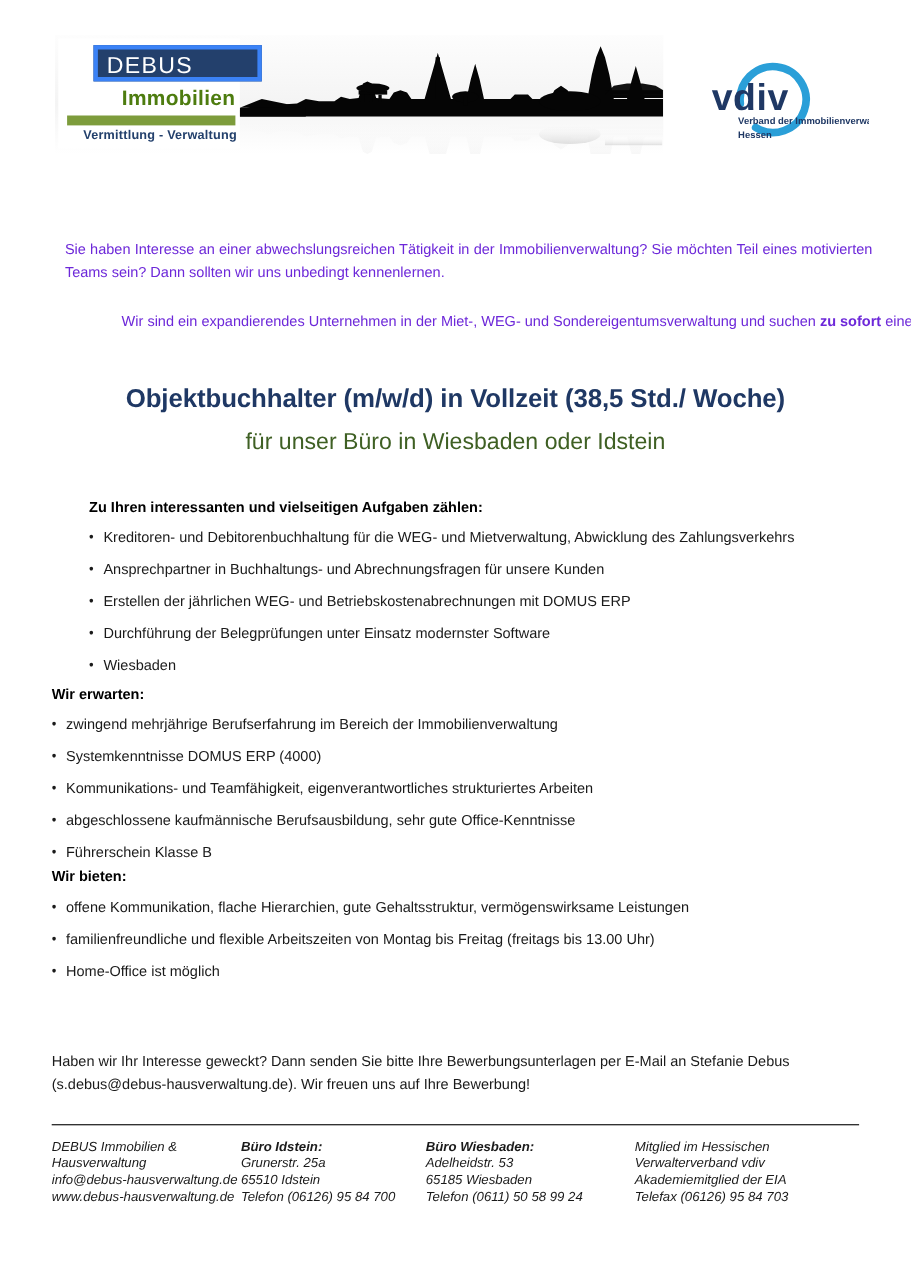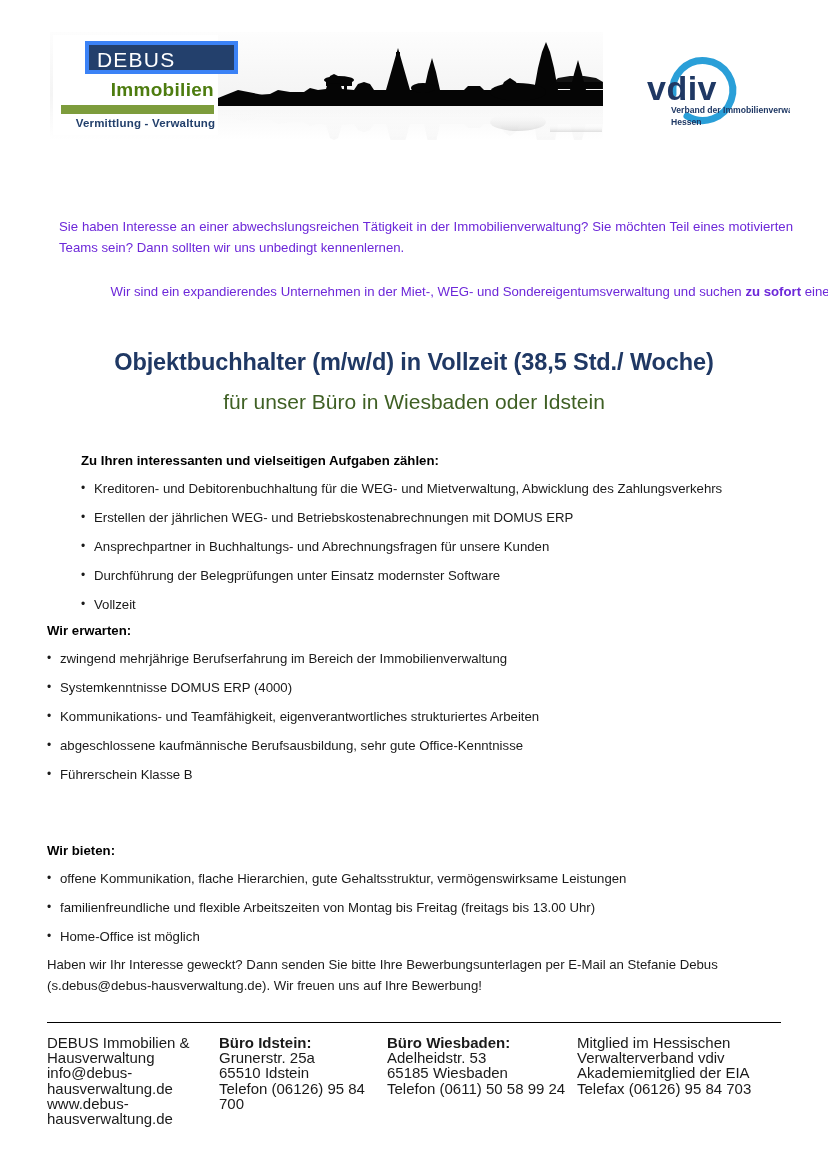--- a/index.html
+++ b/index.html
@@ -333,8 +333,8 @@
       <div class="section-title">Zu Ihren interessanten und vielseitigen Aufgaben zählen:</div>
       <ul class="bullet-list">
         <li>Kreditoren- und Debitorenbuchhaltung für die WEG- und Mietverwaltung, Abwicklung des Zahlungsverkehrs</li>
+        <li>Ansprechpartner in Buchhaltungs- und Abrechnungsfragen für unsere Kunden</li>
         <li>Erstellen der jährlichen WEG- und Betriebskostenabrechnungen mit DOMUS ERP</li>
-        <li>Ansprechpartner in Buchhaltungs- und Abrechnungsfragen für unsere Kunden</li>
         <li>Durchführung der Belegprüfungen unter Einsatz modernster Software</li>
         <li>Vollzeit</li>
       </ul>

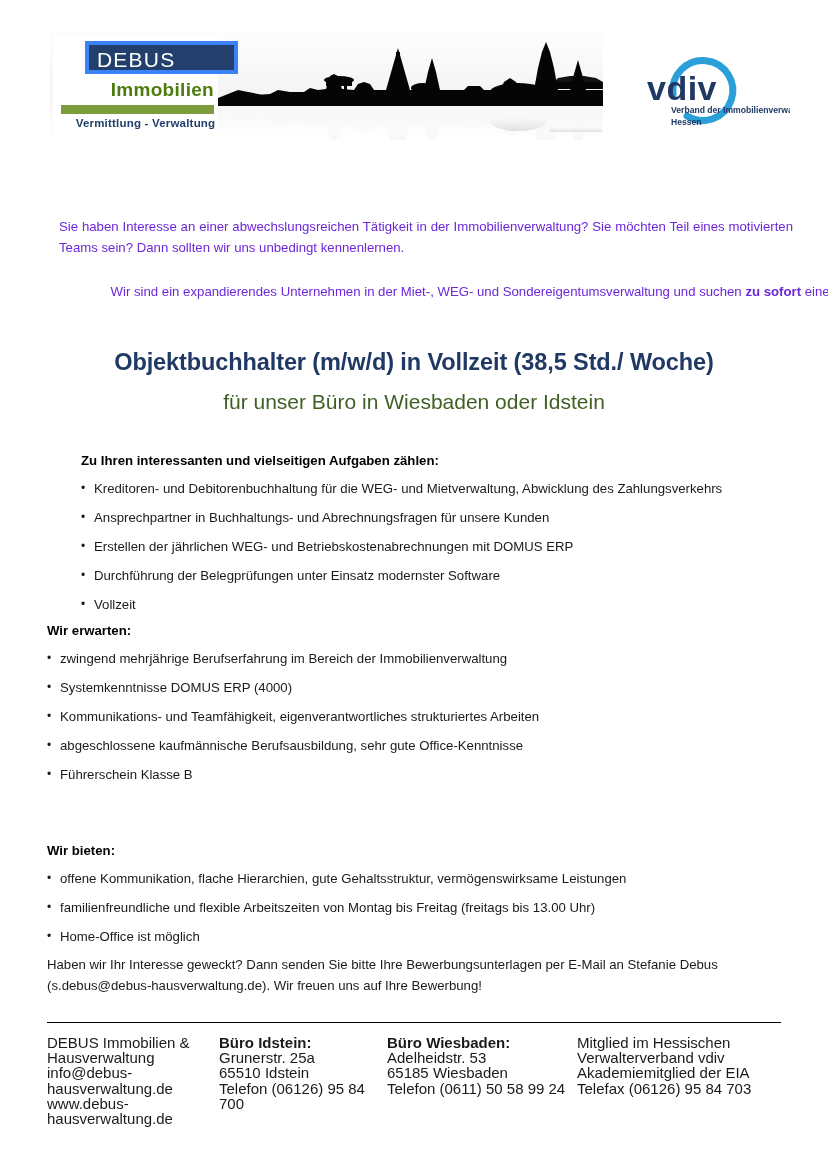--- a/index.html
+++ b/index.html
@@ -336,7 +336,7 @@
         <li>Ansprechpartner in Buchhaltungs- und Abrechnungsfragen für unsere Kunden</li>
         <li>Erstellen der jährlichen WEG- und Betriebskostenabrechnungen mit DOMUS ERP</li>
         <li>Durchführung der Belegprüfungen unter Einsatz modernster Software</li>
-        <li>Vollzeit</li>
+        <li>Wiesbaden</li>
       </ul>
     </div>
 

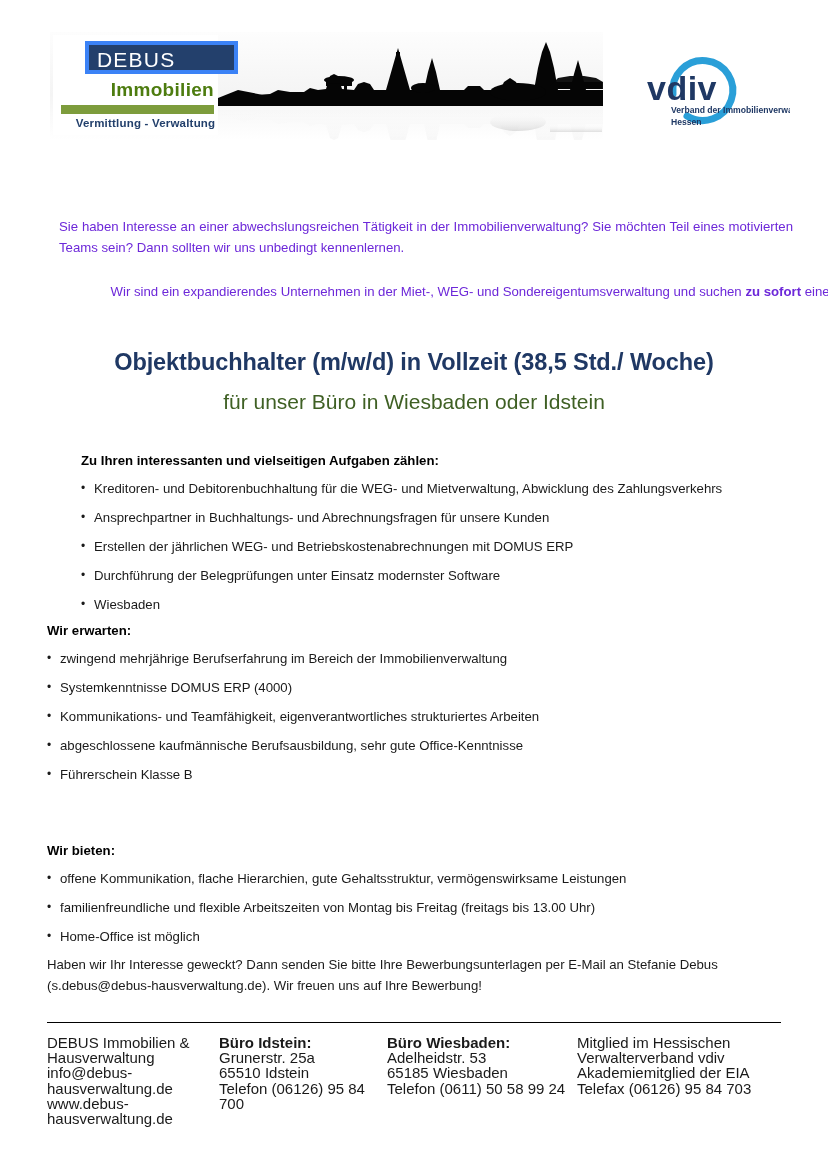--- a/index.html
+++ b/index.html
@@ -195,7 +195,7 @@
 
   #sec-aufgaben { top: 452px; margin-left: 34px; }
   #sec-erwarten { top: 622px; }
-  #sec-bieten   { top: 842px; }
+  #sec-bieten   { top: 788px; }
 
   .closing {
     position: absolute;

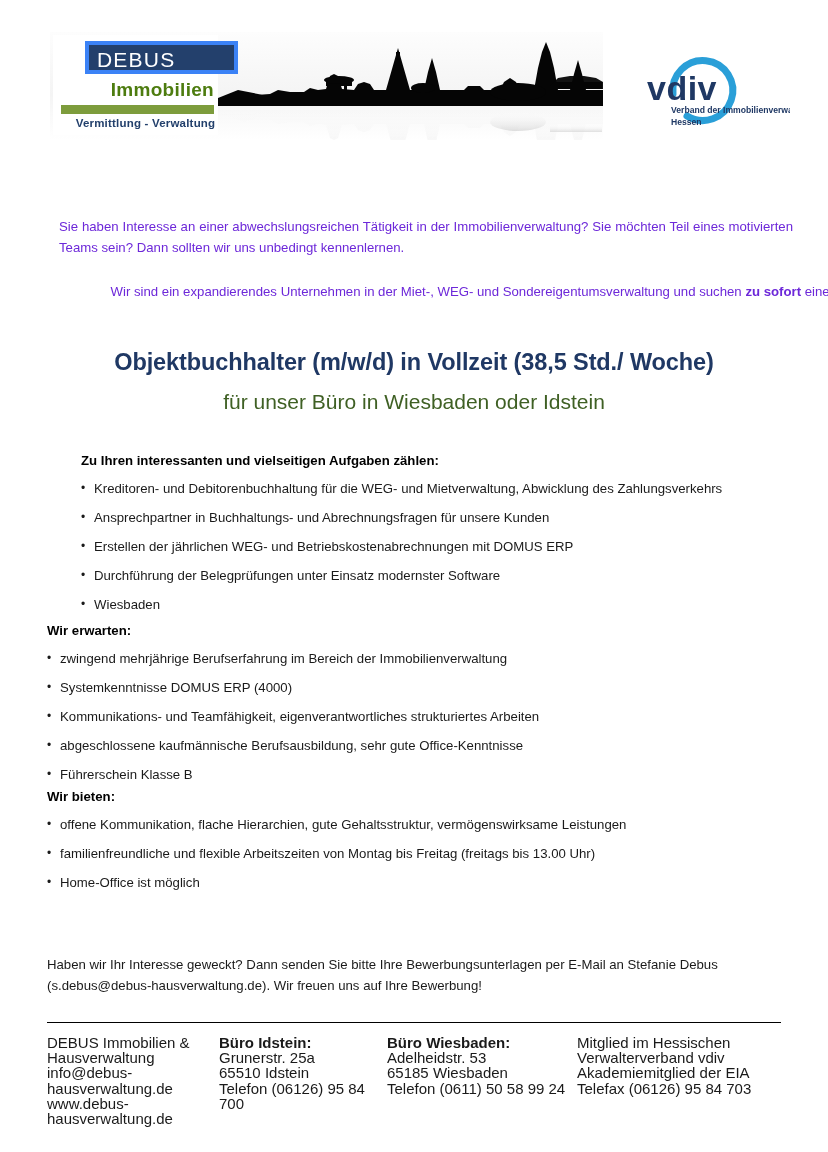--- a/index.html
+++ b/index.html
@@ -225,9 +225,10 @@
     flex-direction: row;
   }
   .footer-col {
-    font-size: 15px;
+    font-size: 12px;
     line-height: 15.2px;
     color: #1a1a1a;
+    font-style: italic;
   }
   .footer-col .fc-title {
     font-weight: bold;

